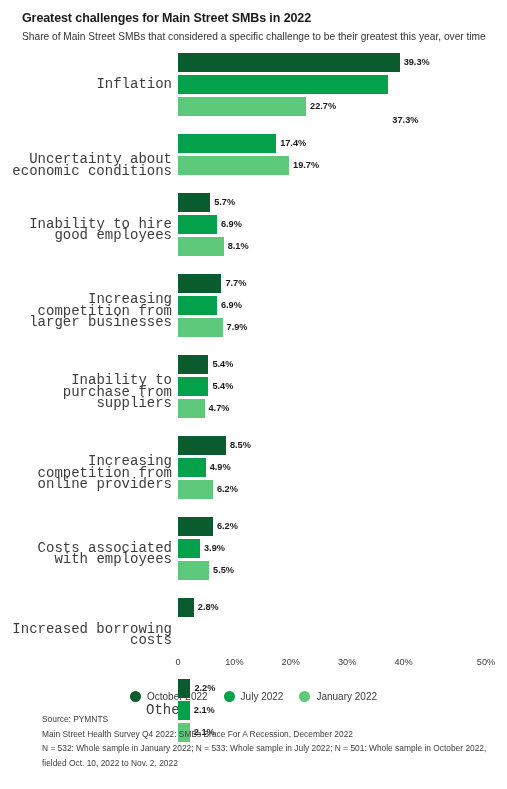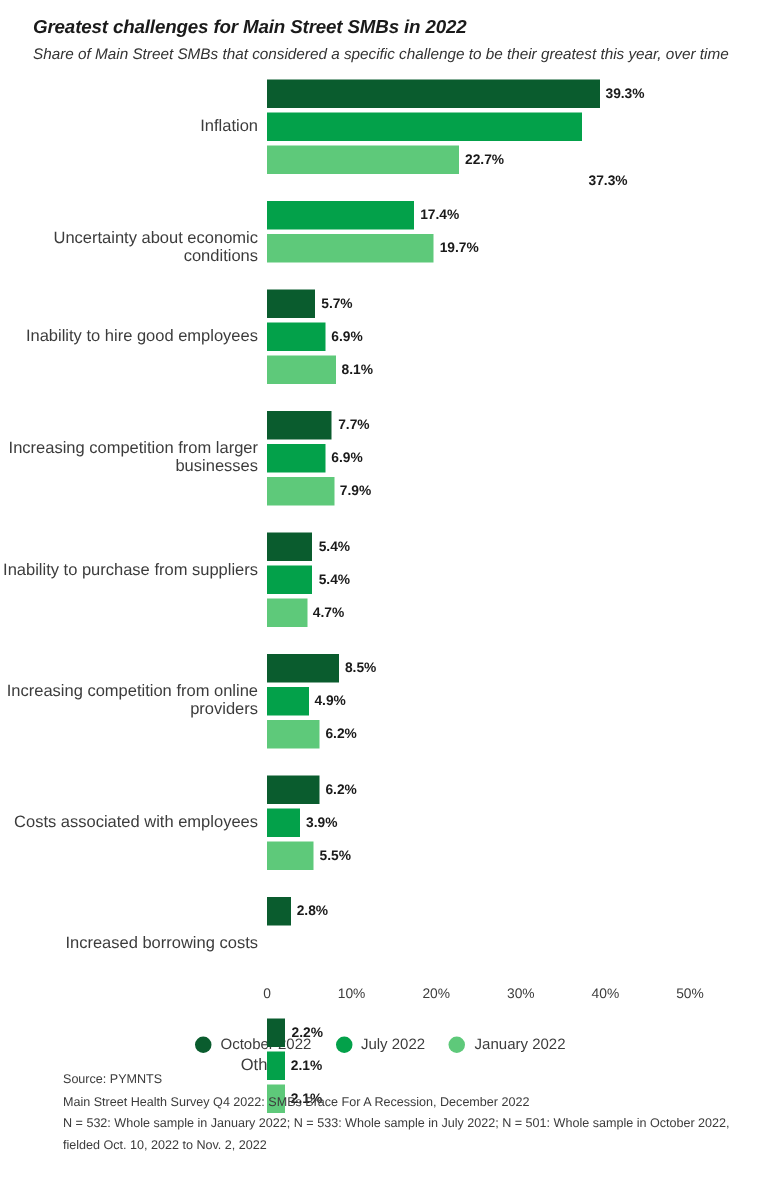--- a/index.html
+++ b/index.html
@@ -17,7 +17,7 @@
   }
 
   
-  #header { padding: 10px 22px 0 22px; font-style: italic; }
+  #header { padding: 10px 22px 0 22px; }
   #chart-title {
     font-size: 12.5px;
     font-weight: bold;

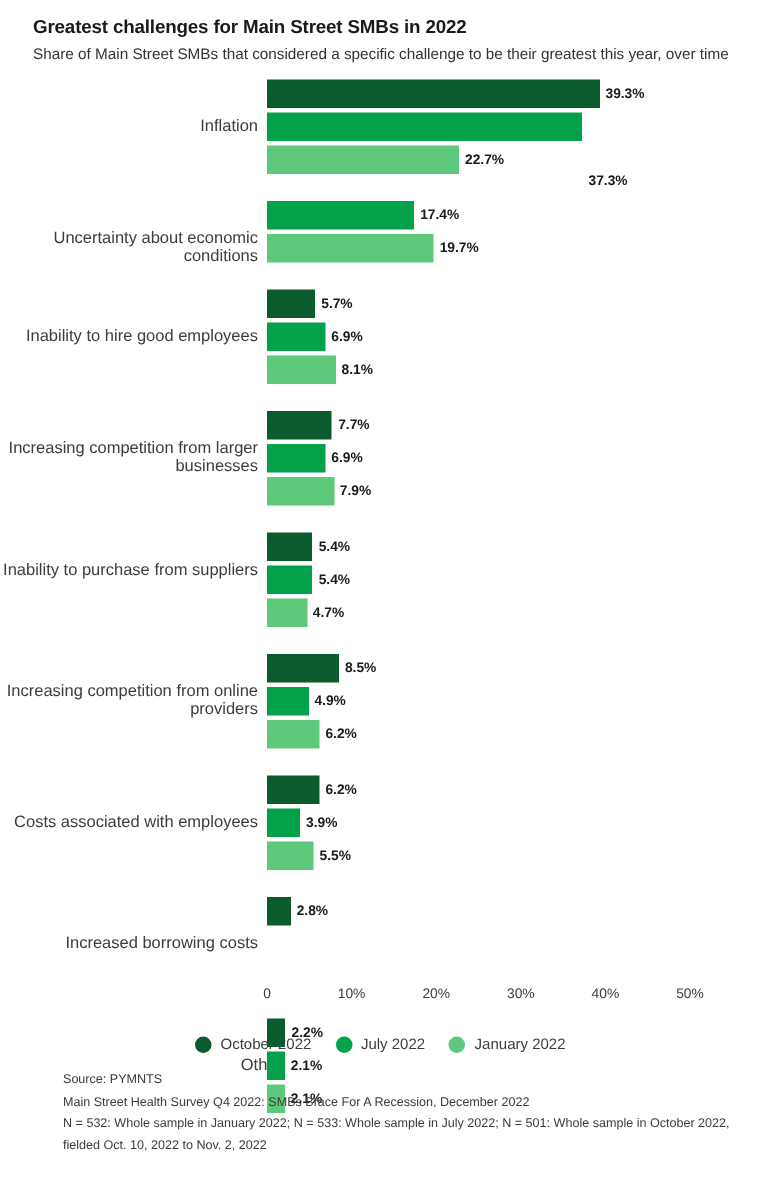--- a/index.html
+++ b/index.html
@@ -50,9 +50,10 @@
     left: 0;
     width: 172px;
     text-align: right;
-    font-size: 11px;
+    font-size: 14px;
     line-height: 11.5px;
     color: #3c3c3c;
+    font-family: Liberation Mono, monospace;
   }
   .bar-row {
     position: relative;

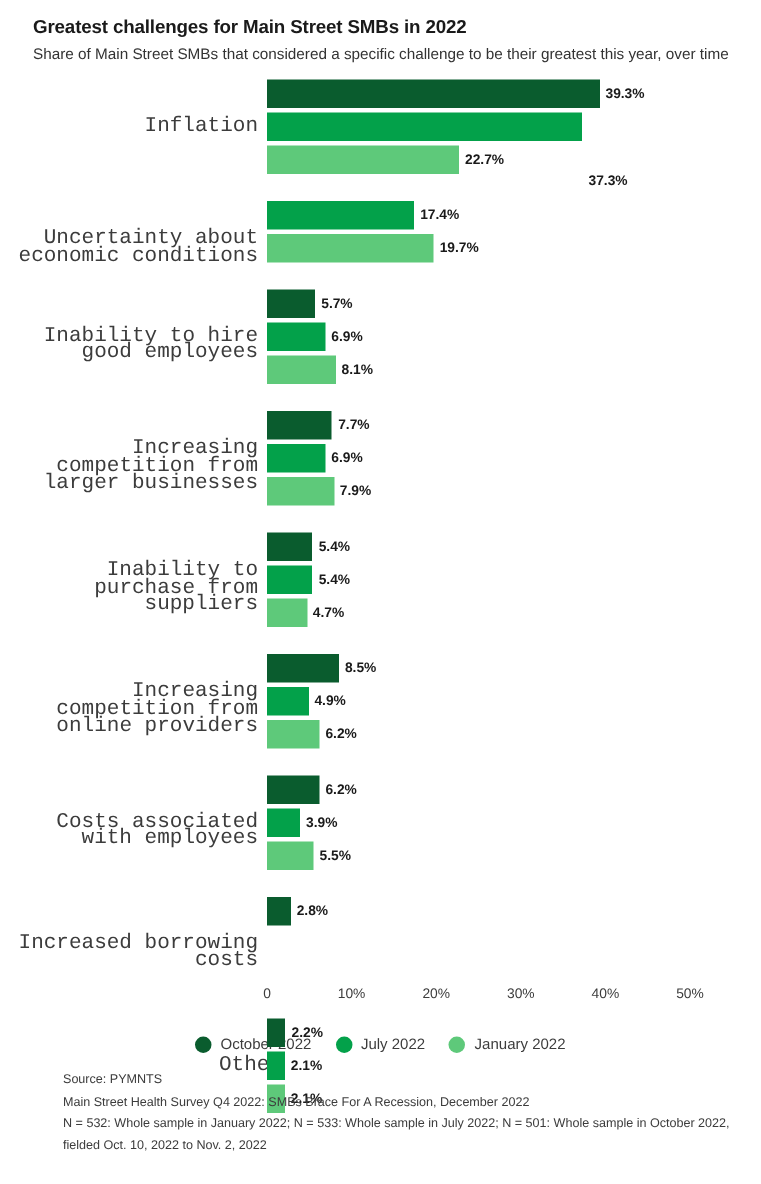--- a/index.html
+++ b/index.html
@@ -282,7 +282,7 @@
     <div class="tick" style="left: 290.8px;">20%</div>
     <div class="tick" style="left: 347.2px;">30%</div>
     <div class="tick" style="left: 403.6px;">40%</div>
-    <div class="tick" style="left: 460px;">50%</div>
+    <div class="tick" style="left: 486px;">50%</div>
   </div>
 
 <div id="legend">

